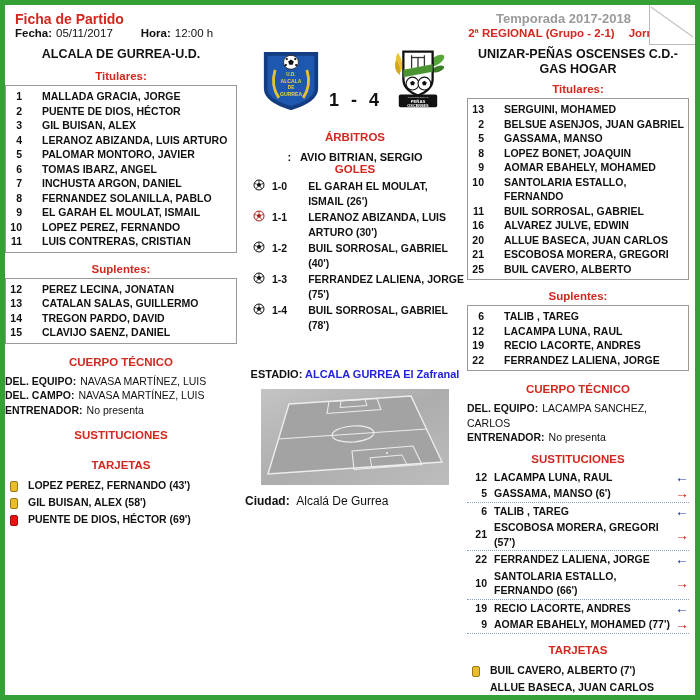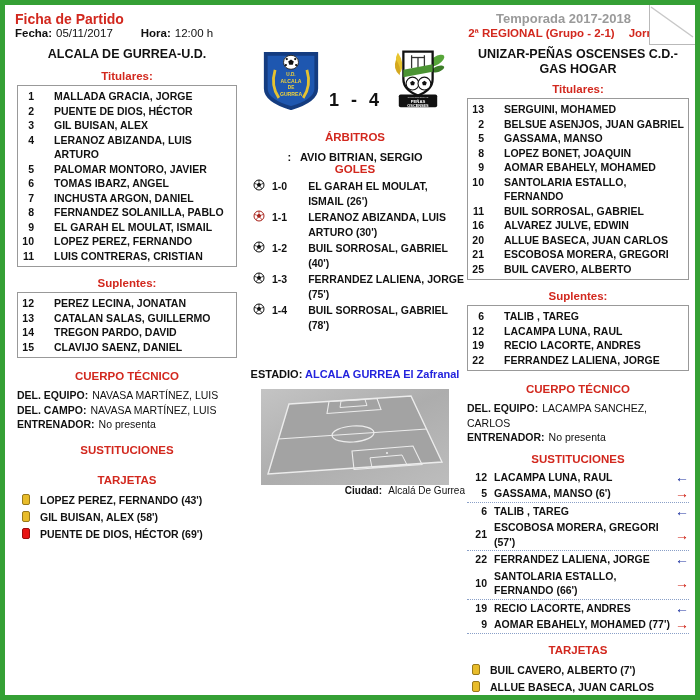--- a/index.html
+++ b/index.html
@@ -26,7 +26,7 @@
   .meta-right{color:var(--heading-red);font-weight:bold;}
   .meta-right .jornada{margin-left:14px;}
   .columns{display:flex;margin-top:4px;align-items:flex-start;}
-  .col-left{width:238px;padding-left:12px;padding-right:6px;}
+  .col-left{width:238px;padding-left:0;padding-right:6px;}
   .col-center{width:224px;padding:0 2px;}
   .col-right{width:228px;padding-right:6px;}
   .team-name{text-align:center;font-weight:bold;font-size:12.5px;line-height:15px;margin-top:4px;}

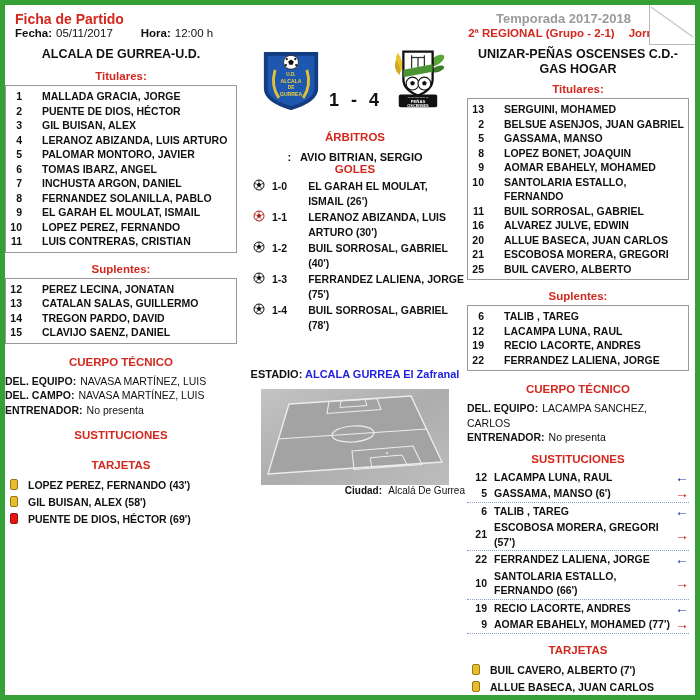--- a/index.html
+++ b/index.html
@@ -42,7 +42,7 @@
   .staff-line b{margin-right:4px;}
   .gap-block{height:14px;}
   .cards{margin-top:7px;}
-  .card-row{display:flex;align-items:flex-start;font-size:10.5px;font-weight:bold;line-height:14px;margin:3px 0;}
+  .card-row{display:flex;align-items:flex-end;font-size:10.5px;font-weight:bold;line-height:14px;margin:3px 0;}
   .card-row .cname{max-width:186px;}
   .card{width:8px;height:11px;border-radius:2px;margin:1px 10px 0 5px;flex:none;}
   .card.yellow{background:var(--card-yellow);border:1px solid #97791c;}

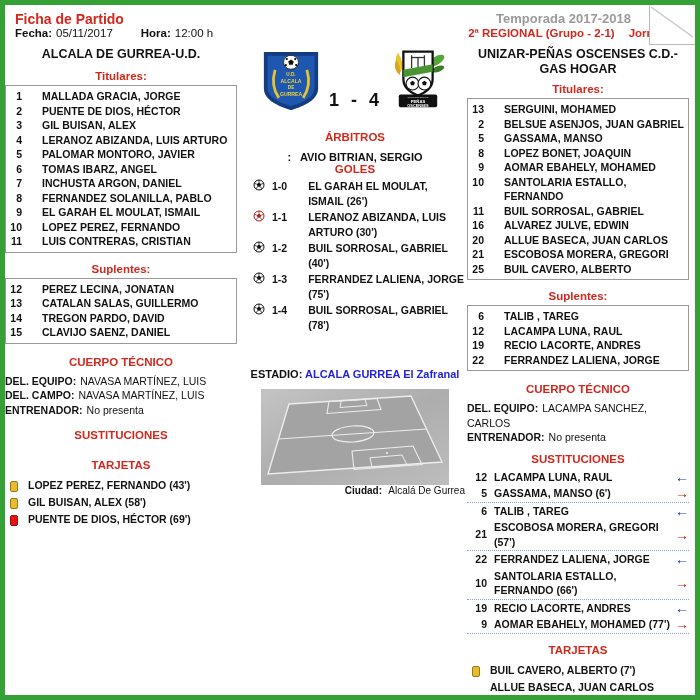--- a/index.html
+++ b/index.html
@@ -57,7 +57,7 @@
   .estadio{text-align:center;font-size:11px;font-weight:bold;margin-top:36px;}
   .estadio .link{color:var(--link-blue);cursor:pointer;}
   .pitch{display:block;margin:9px auto 0;}
-  .ciudad{text-align:right;font-size:10px;font-weight:normal;}
+  .ciudad{text-align:left;font-size:12px;margin-top:9px;font-weight:normal;}
   .ciudad b{margin-right:4px;}
   .subs{margin-top:4px;}
   .sub-row{display:flex;align-items:center;font-size:10.5px;font-weight:bold;line-height:14.5px;padding:1px 0;}

